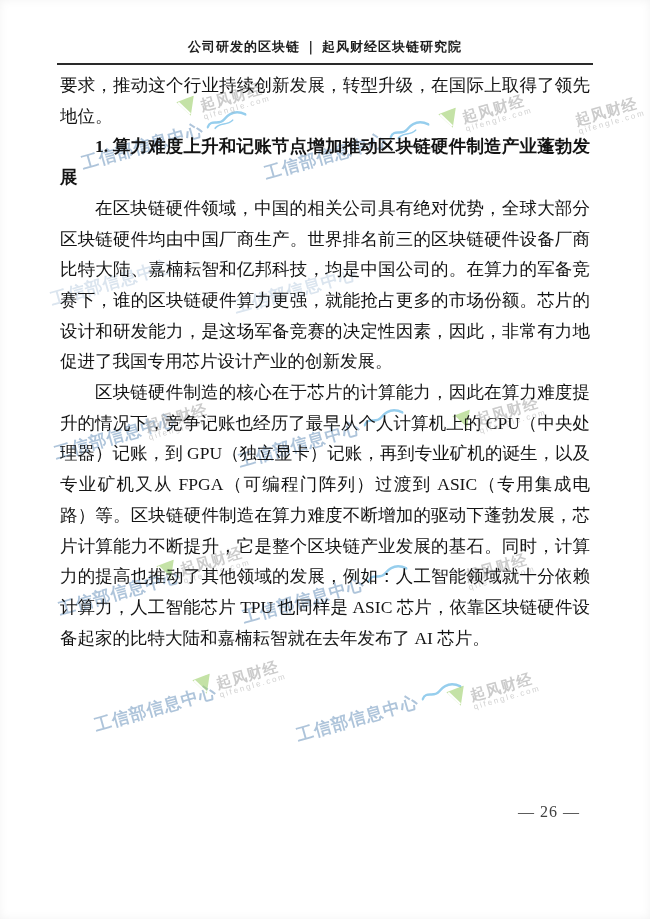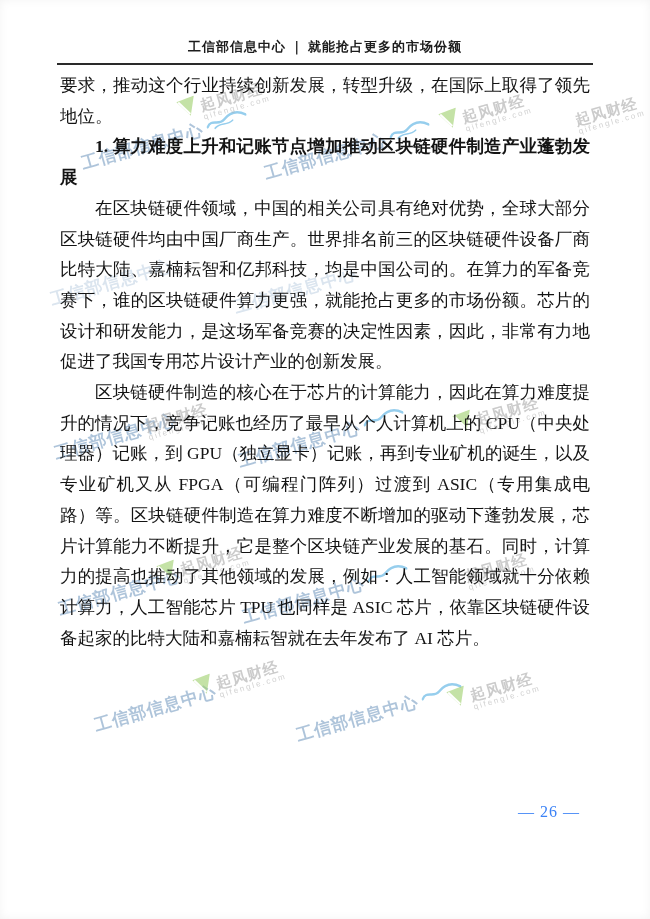--- a/index.html
+++ b/index.html
@@ -213,7 +213,7 @@
   </div>
 
   <div class="header">
-    <div class="header-title">工信部信息中心 ｜ 就能抢占更多的市场份额</div>
+    <div class="header-title">公司研发的区块链 ｜ 起风财经区块链研究院</div>
     <div class="header-rule"></div>
   </div>
 

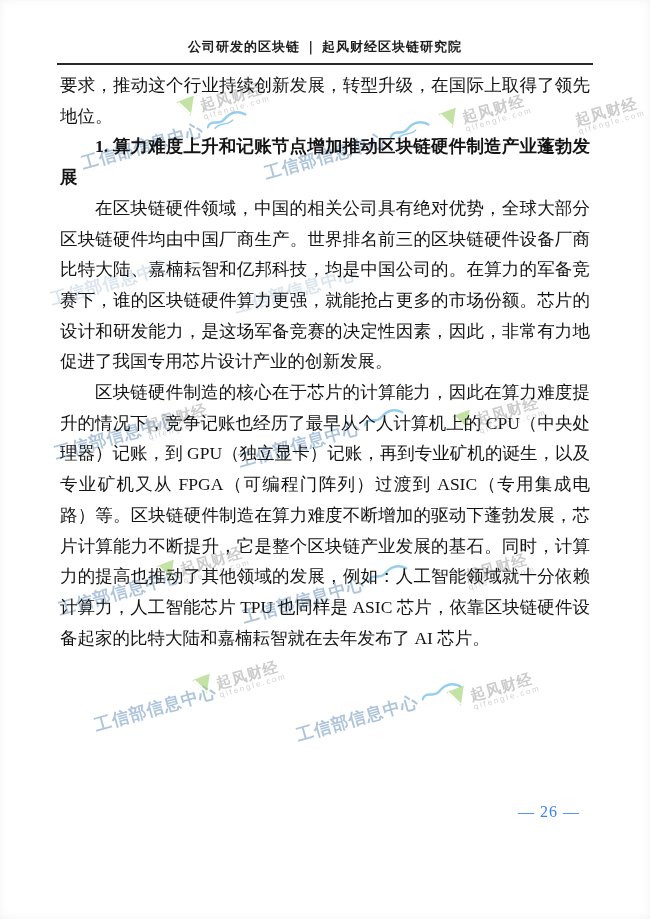--- a/index.html
+++ b/index.html
@@ -42,7 +42,7 @@
   
   .footer{
     position:absolute;top:803px;right:70px;
-    font-size:16px;color:#3b82f6;letter-spacing:1px;
+    font-size:16px;color:#404040;letter-spacing:1px;
     z-index:2;
     text-align:right;
   }

